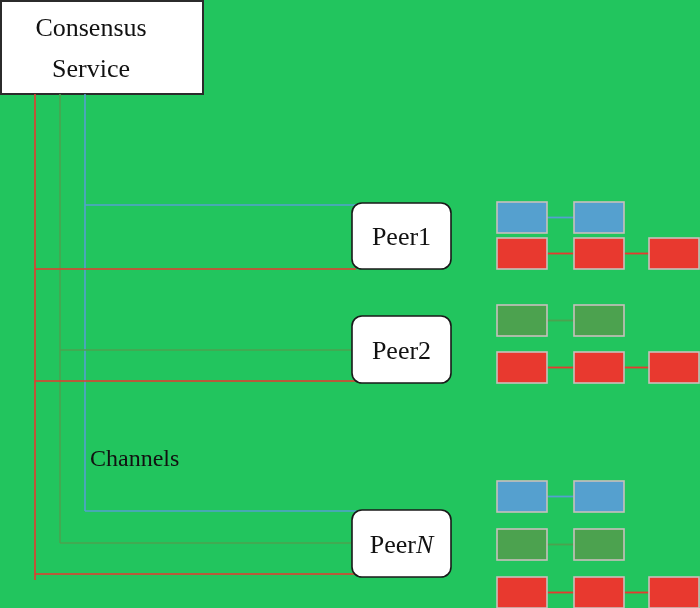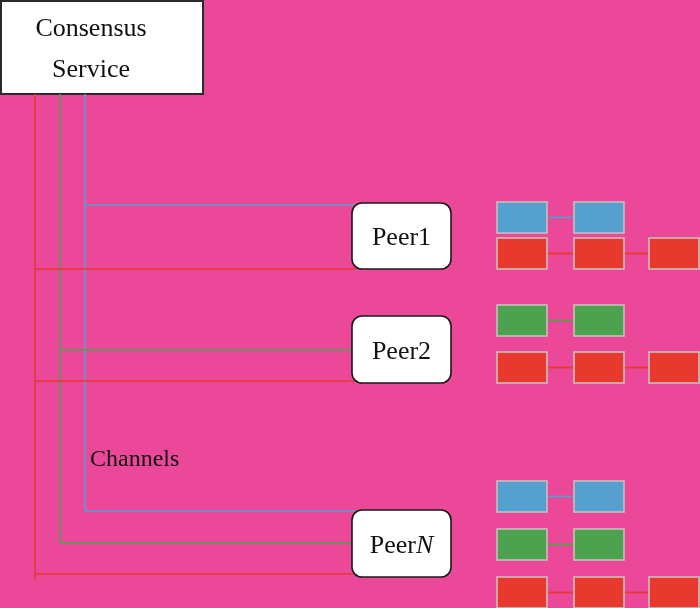--- a/index.html
+++ b/index.html
@@ -3,7 +3,7 @@
   <meta charset="utf-8">
   <style>
     html, body { margin: 0; padding: 0; background: #ffffff; }
-    #stage { position: relative; width: 700px; height: 608px; overflow: hidden; background: #ec4899; }
+    #stage { position: relative; width: 700px; height: 608px; overflow: hidden; background: #22c55e; }
     svg { position: absolute; left: 0; top: 0; }
     .lbl { font-family: "Liberation Serif", "DejaVu Serif", serif; fill: #111111; }
   </style>

